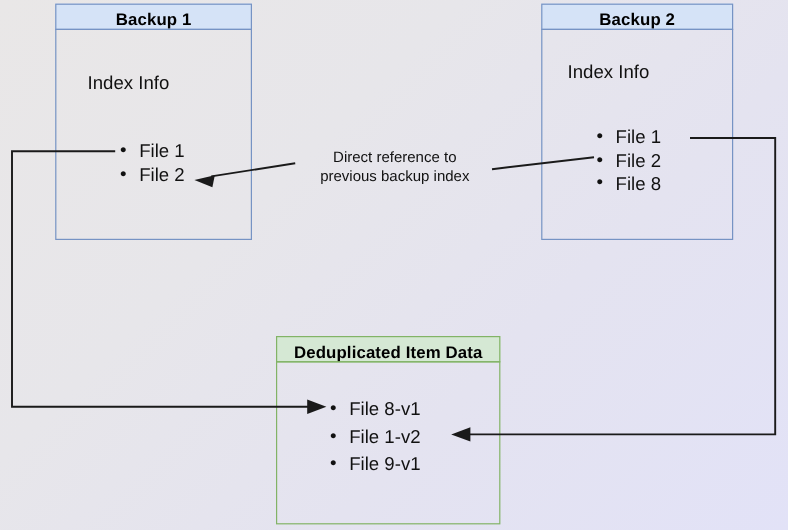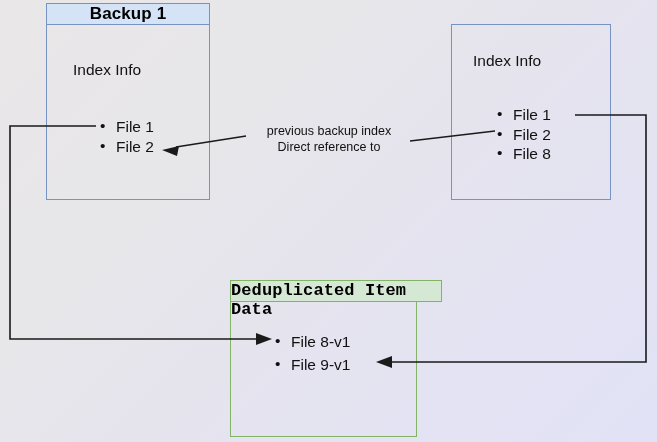--- a/index.html
+++ b/index.html
@@ -31,9 +31,9 @@
     border: 1.5px solid #7693c4;
     background: #d5e3f7;
     display: flex;
-    align-items: flex-start;
+    align-items: flex-end;
     justify-content: center;
-    font-size: 17px;
+    font-size: 14px;
     font-weight: bold;
     color: #000;
     letter-spacing: 0.1px;

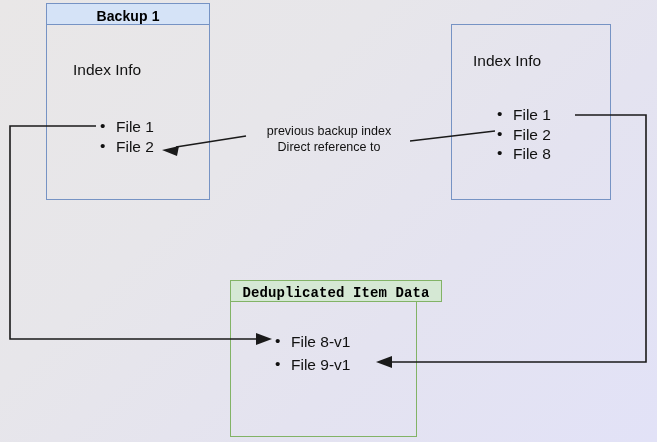--- a/index.html
+++ b/index.html
@@ -117,6 +117,9 @@
     <li>File 2</li>
   </ul>
 
+  <div class="box-header" style="left:451px; top:3px; width:160px; height:22px;">
+    <span>Backup 2</span>
+  </div>
   <div class="box" style="left:451px; top:24px; width:160px; height:176px;"></div>
   <div class="idx-label" style="left:473px; top:52px;">Index Info</div>
   <ul class="file-list" style="left:497px; top:105px;">

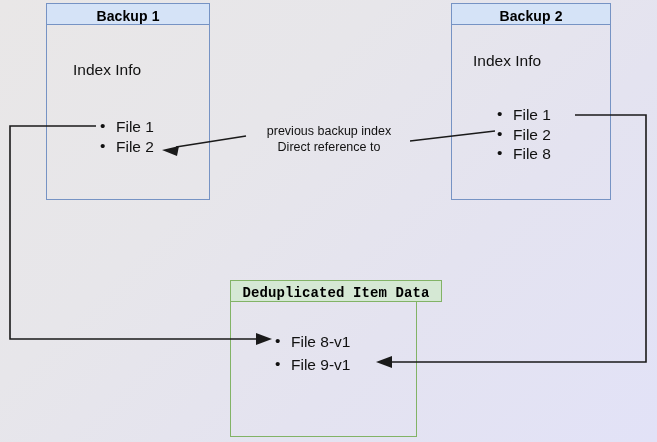--- a/index.html
+++ b/index.html
@@ -138,8 +138,8 @@
   </ul>
 
   <div class="center-label" style="left:249px; top:124px; width:160px;">
+    <div>Direct reference to</div>
     <div>previous backup index</div>
-    <div>Direct reference to</div>
   </div>
 
   <svg class="edges" viewBox="0 0 657 442">

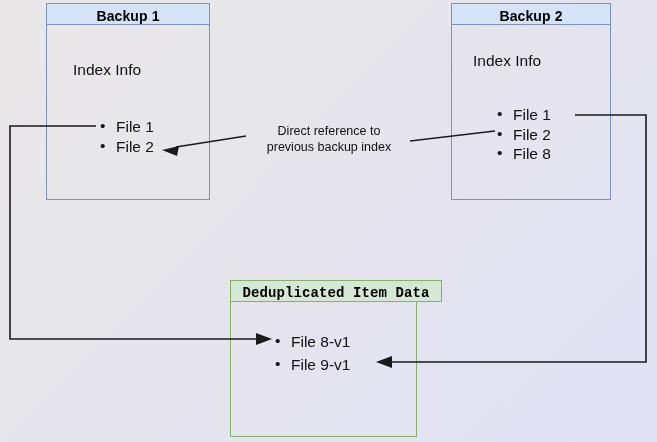--- a/index.html
+++ b/index.html
@@ -128,7 +128,7 @@
     <li>File 8</li>
   </ul>
 
-  <div class="box-header box-header-green" style="left:230px; top:280px; width:212px; height:22px;font-family:Liberation Mono, monospace;">
+  <div class="box-header box-header-green" style="left:230px; top:280px; width:187px; height:22px;">
     <span>Deduplicated Item Data</span>
   </div>
   <div class="box box-green" style="left:230px; top:301px; width:187px; height:136px;"></div>

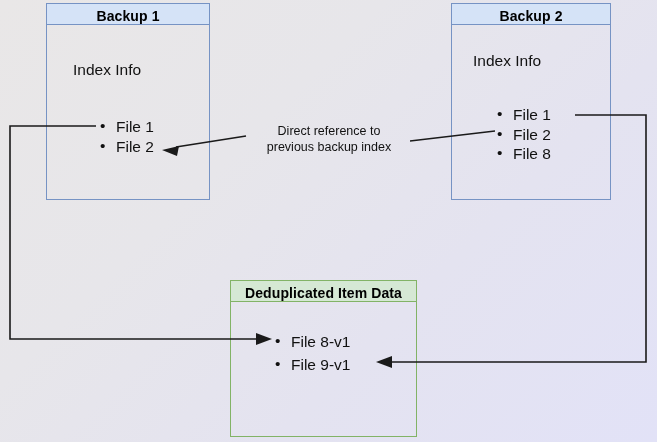--- a/index.html
+++ b/index.html
@@ -134,6 +134,7 @@
   <div class="box box-green" style="left:230px; top:301px; width:187px; height:136px;"></div>
   <ul class="file-list wide" style="left:275px; top:330px;">
     <li>File 8-v1</li>
+    <li>File 1-v2</li>
     <li>File 9-v1</li>
   </ul>
 

